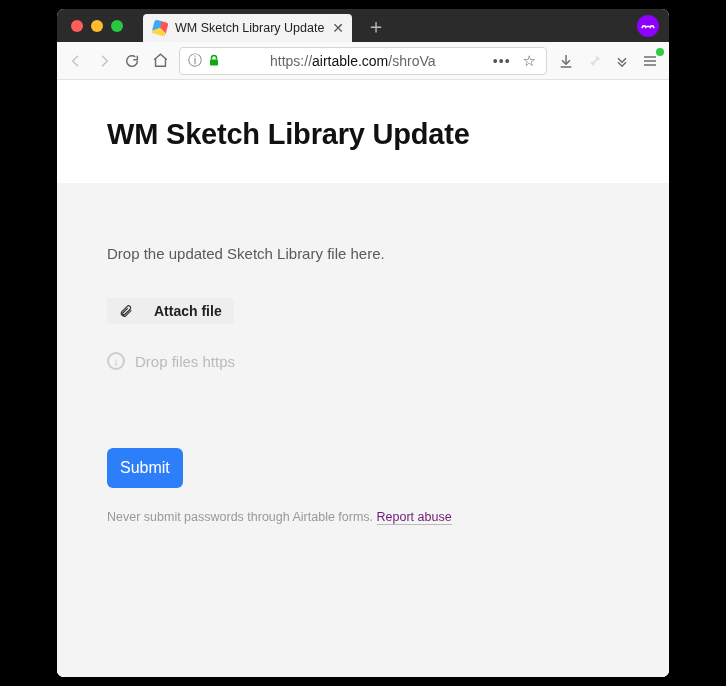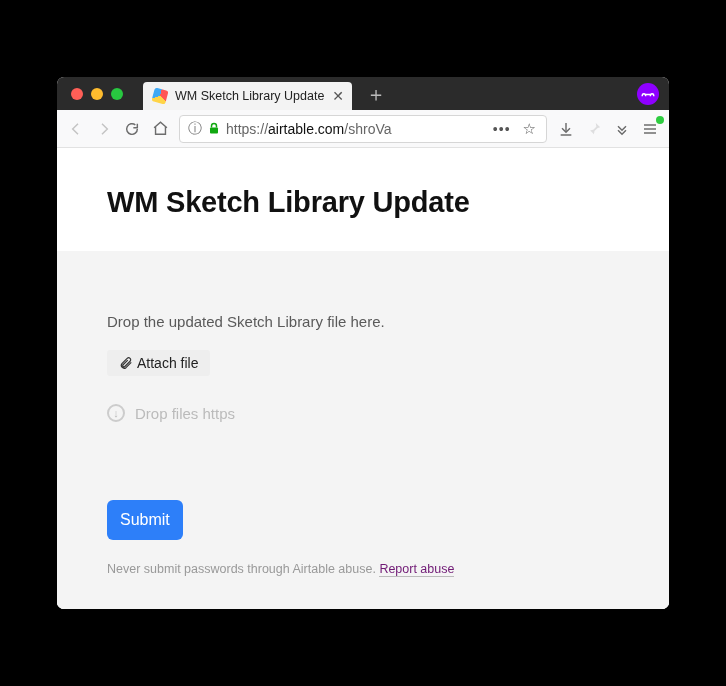--- a/index.html
+++ b/index.html
@@ -15,7 +15,7 @@
   }
   .window {
     width: 612px;
-    height: 532px;
+    height: 668px;
     background: #fff;
     border-radius: 7px;
     overflow: hidden;

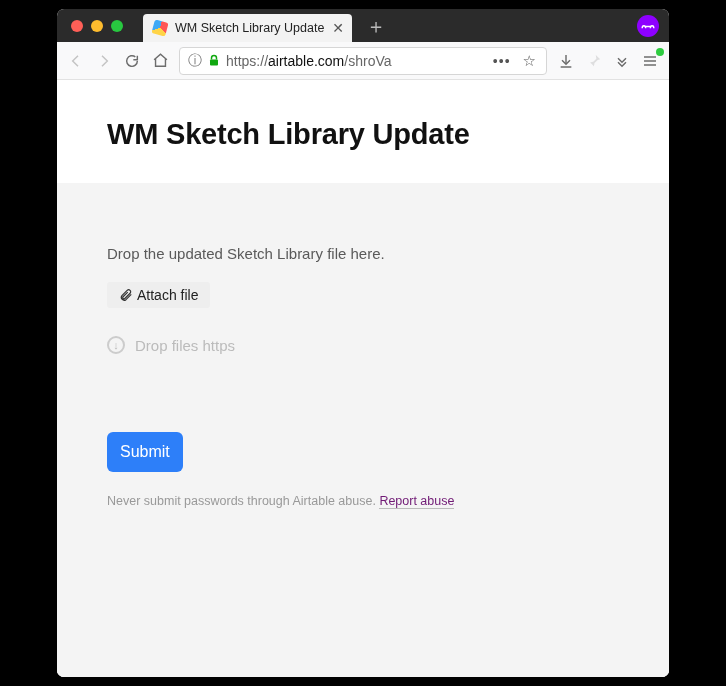--- a/index.html
+++ b/index.html
@@ -126,7 +126,7 @@
   }
   .addr .info { font-size: 14px; color: #777; }
   .addr .lock { color: #10a810; font-size: 12px; }
-  .addr .url { flex: 1; white-space: nowrap; overflow: hidden; }
+  .addr .url { flex: 1; white-space: nowrap; overflow: hidden; margin-left: 44px; }
   .addr .url .host { color: #111; }
   .addr .dots { color: #555; letter-spacing: 1px; padding: 0 4px;}
   .addr .star { color: #555; font-size: 15px; padding: 0 2px;}

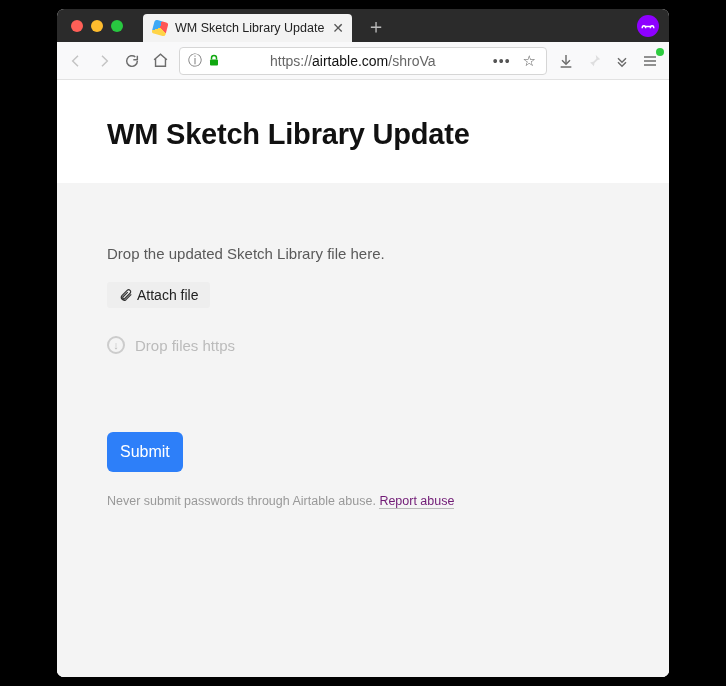--- a/index.html
+++ b/index.html
@@ -177,7 +177,7 @@
   .field-desc {
     font-size: 15px;
     color: #5a5a5a;
-    margin-bottom: 20px;
+    margin-bottom: 36px;
   }
   .attach-btn {
     display: inline-flex;

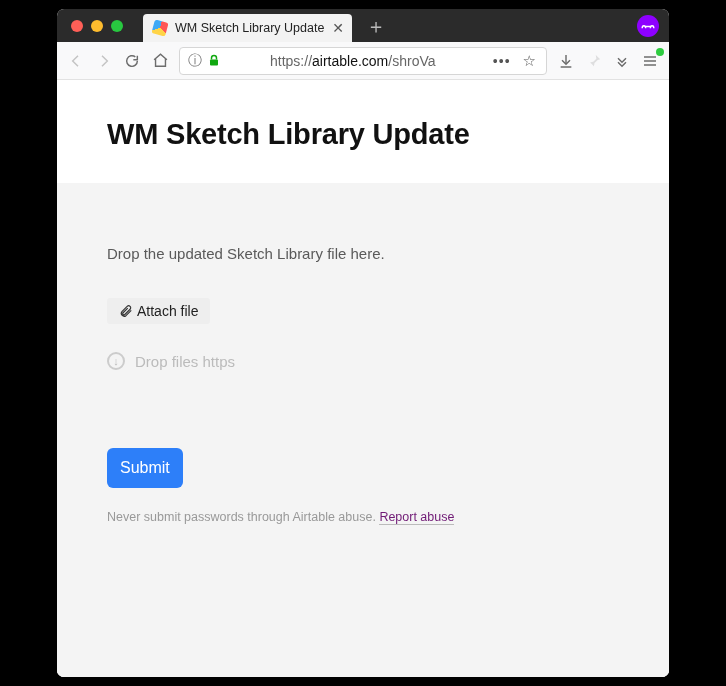--- a/index.html
+++ b/index.html
@@ -182,13 +182,13 @@
   .attach-btn {
     display: inline-flex;
     align-items: center;
-    gap: 4px;
+    gap: 21px;
     background: #eee;
     border: none;
     border-radius: 3px;
     padding: 5px 12px;
     font-size: 14px;
-    font-weight: 400;
+    font-weight: 700;
     color: #222;
     cursor: pointer;
   }

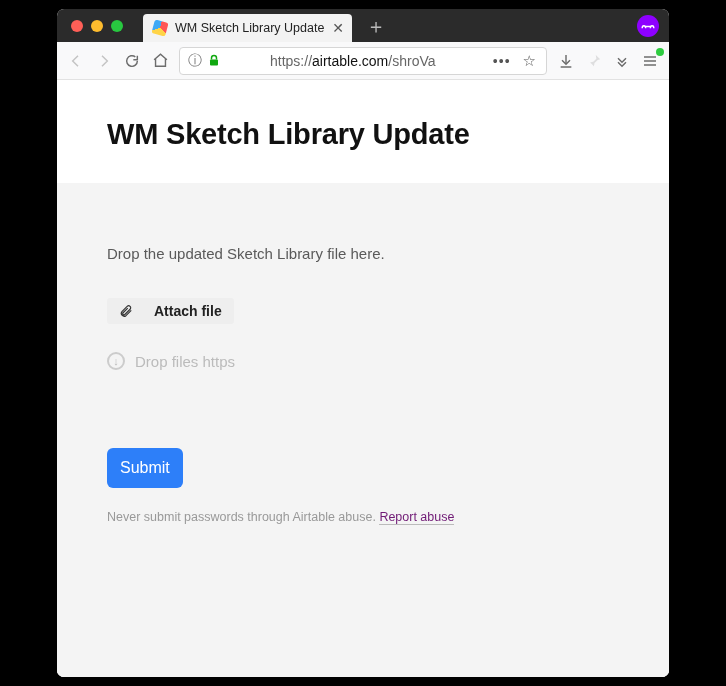--- a/index.html
+++ b/index.html
@@ -352,7 +352,7 @@
       <button class="submit-btn">Submit</button>
 
       <div class="disclaimer">
-        <span>Never submit passwords through Airtable abuse. </span><a>Report abuse</a>
+        <span>Never submit passwords through Airtable forms. </span><a>Report abuse</a>
       </div>
     </div>
   </div>

